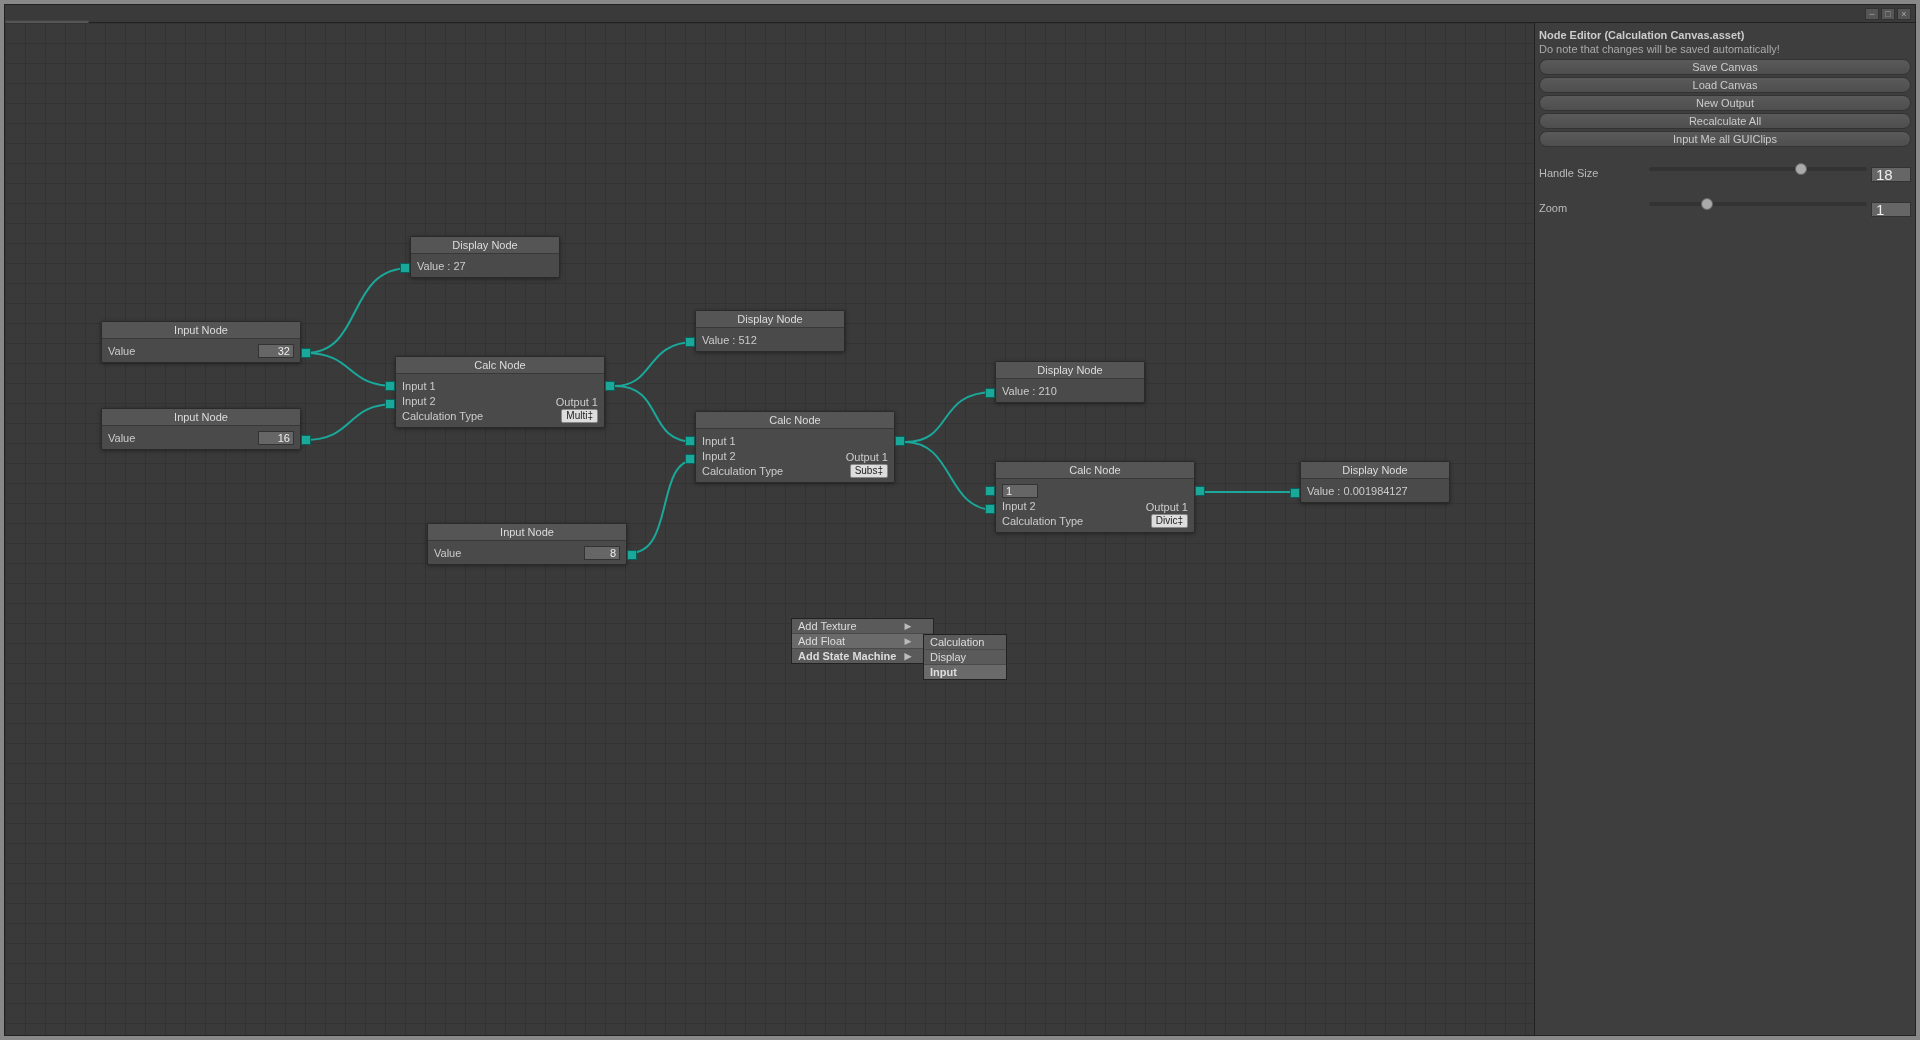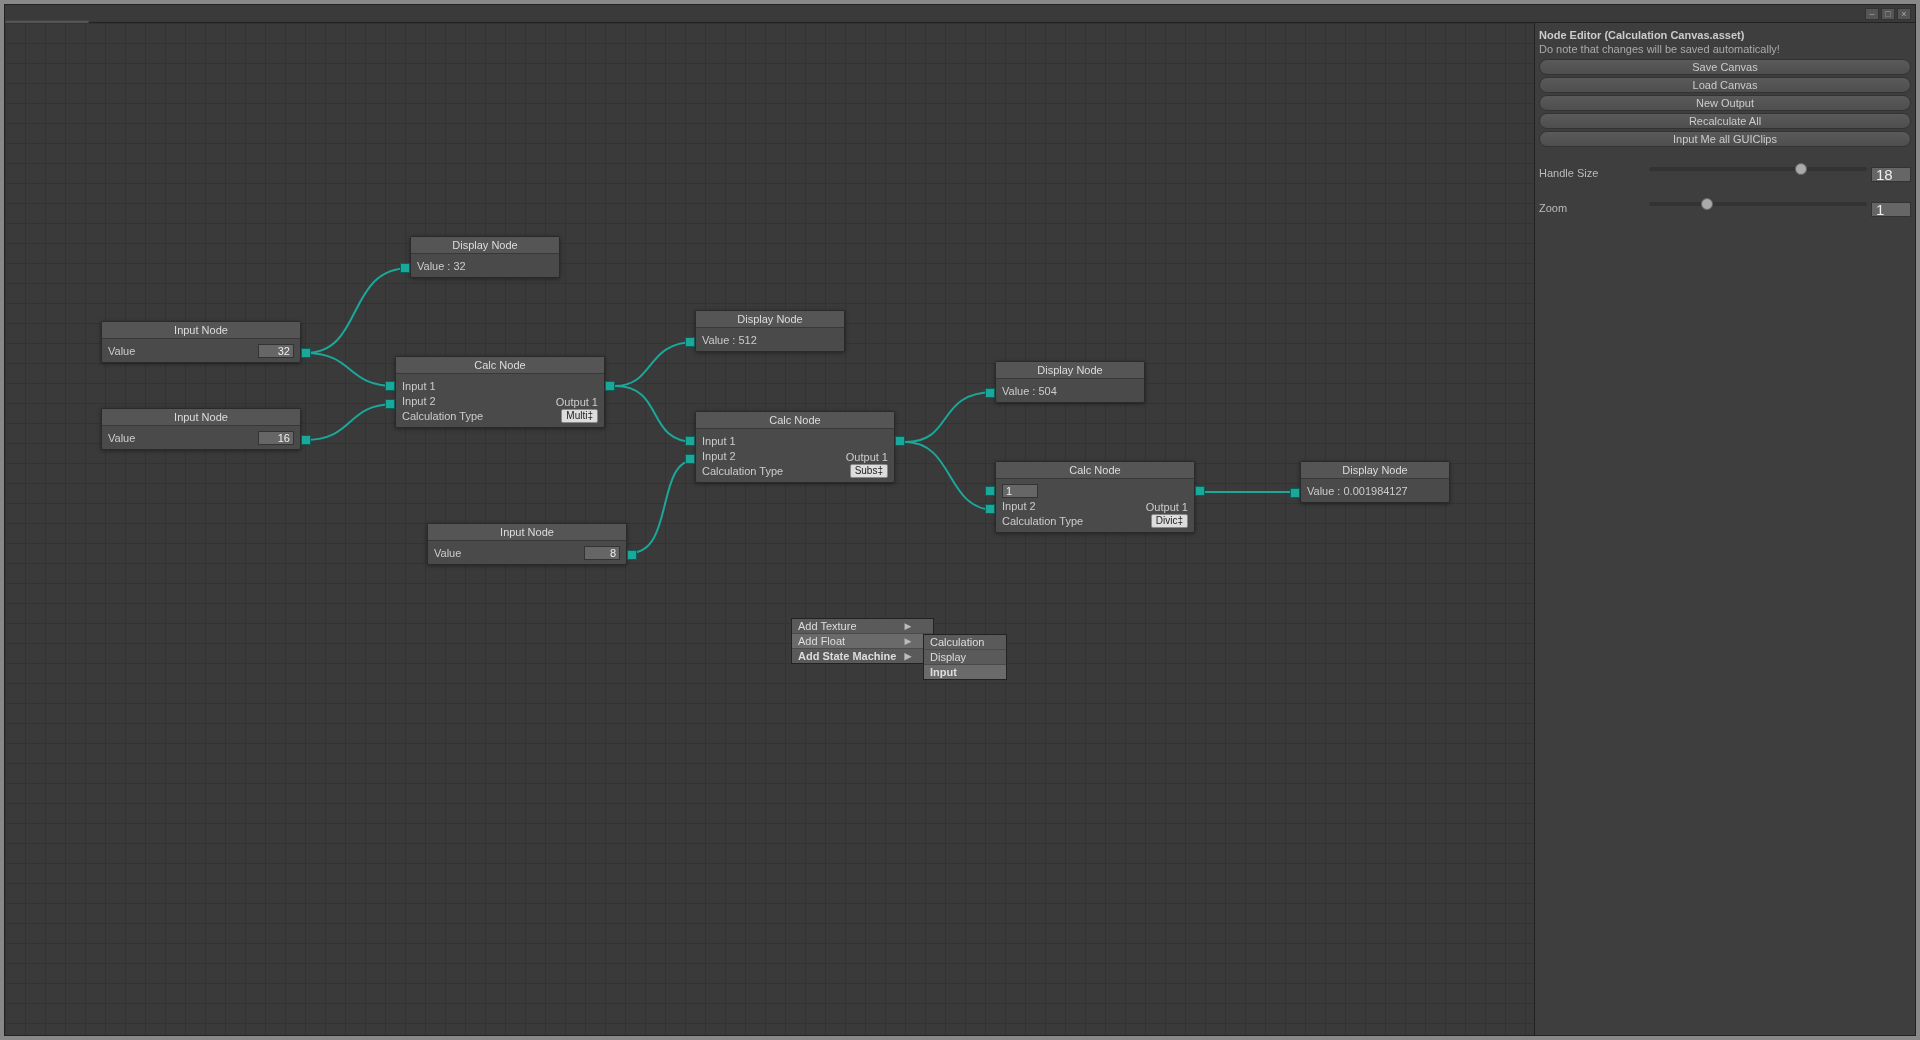--- a/index.html
+++ b/index.html
@@ -137,7 +137,7 @@
         <div class="node-header">Display Node</div>
         <div class="node-body">
             <div class="row">
-              <span class="lbl">Value : 32</span>
+              <span class="lbl">Value : 27</span>
             </div>
           </div>
         <div class="port in" style="top:26px;"></div>

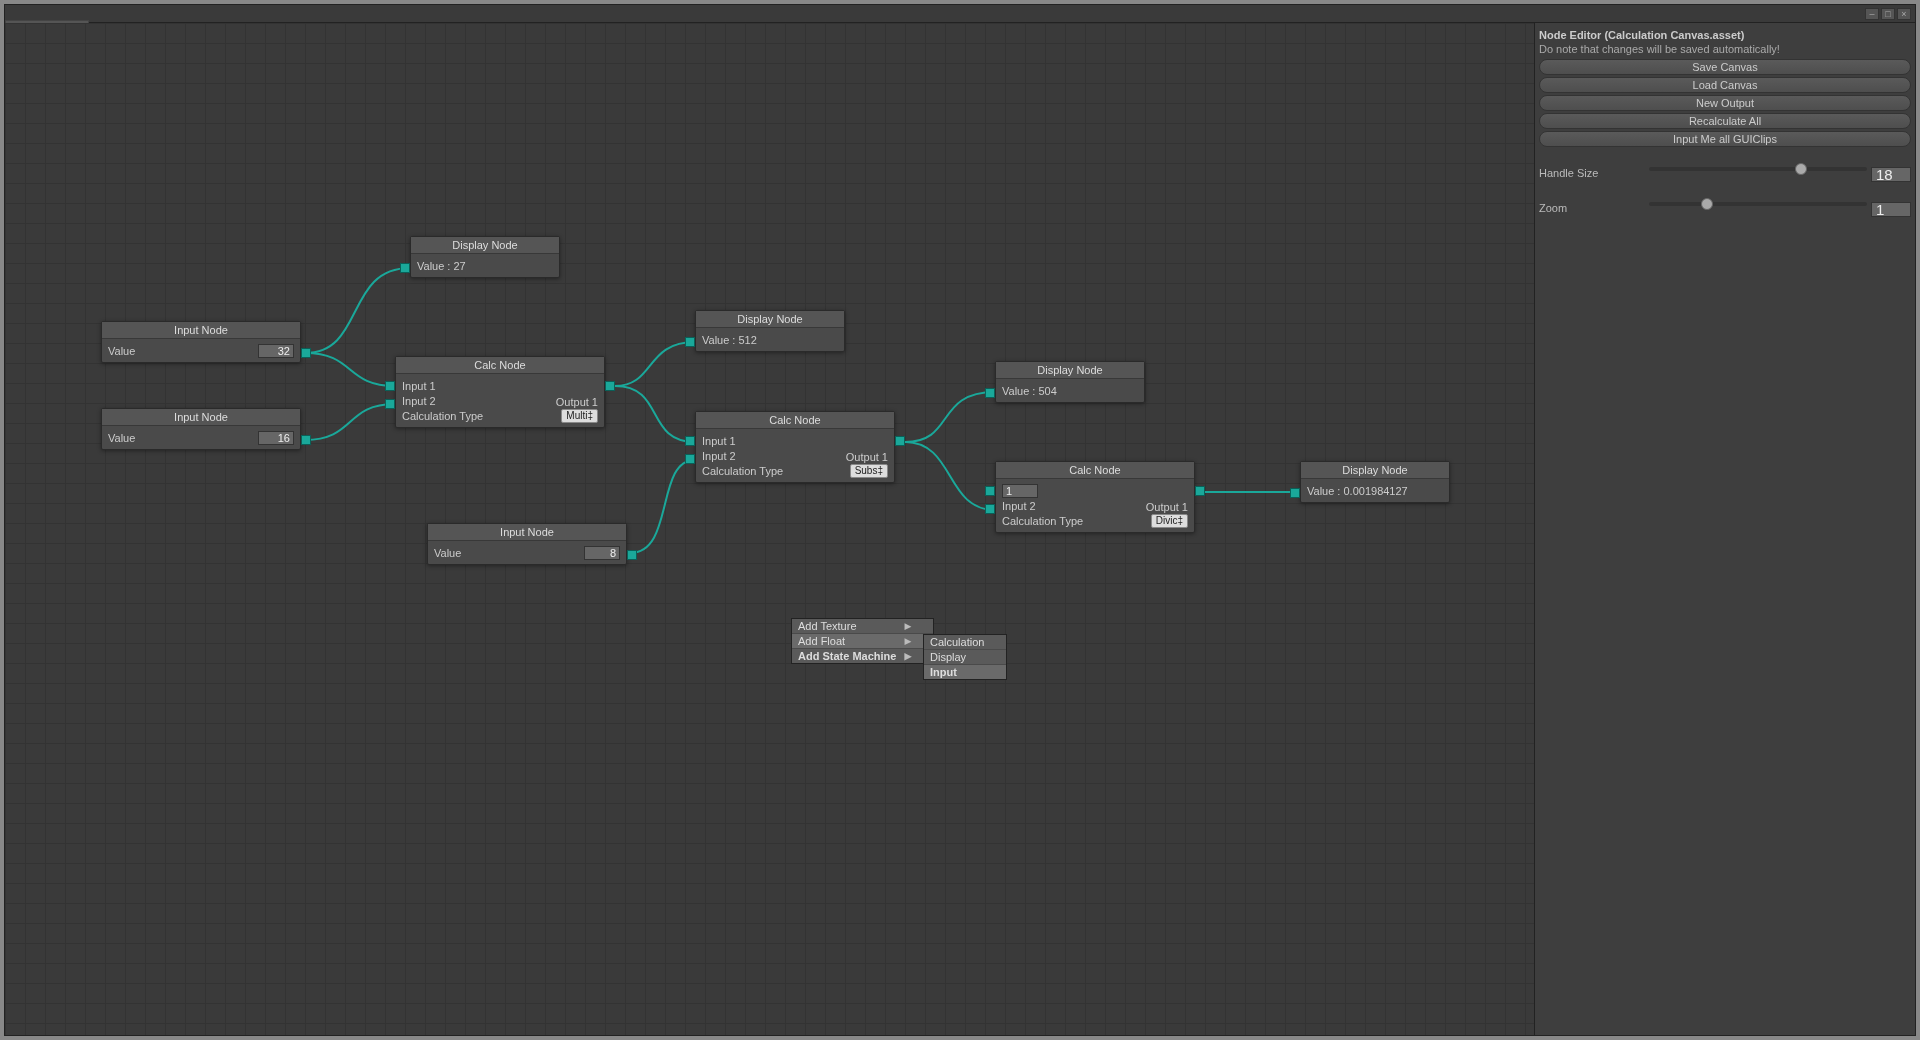--- a/index.html
+++ b/index.html
@@ -230,7 +230,7 @@
         <div class="node-header">Display Node</div>
         <div class="node-body">
             <div class="row">
-              <span class="lbl">Value : 504</span>
+              <span class="lbl">Value : 210</span>
             </div>
           </div>
         <div class="port in" style="top:26px;"></div>

